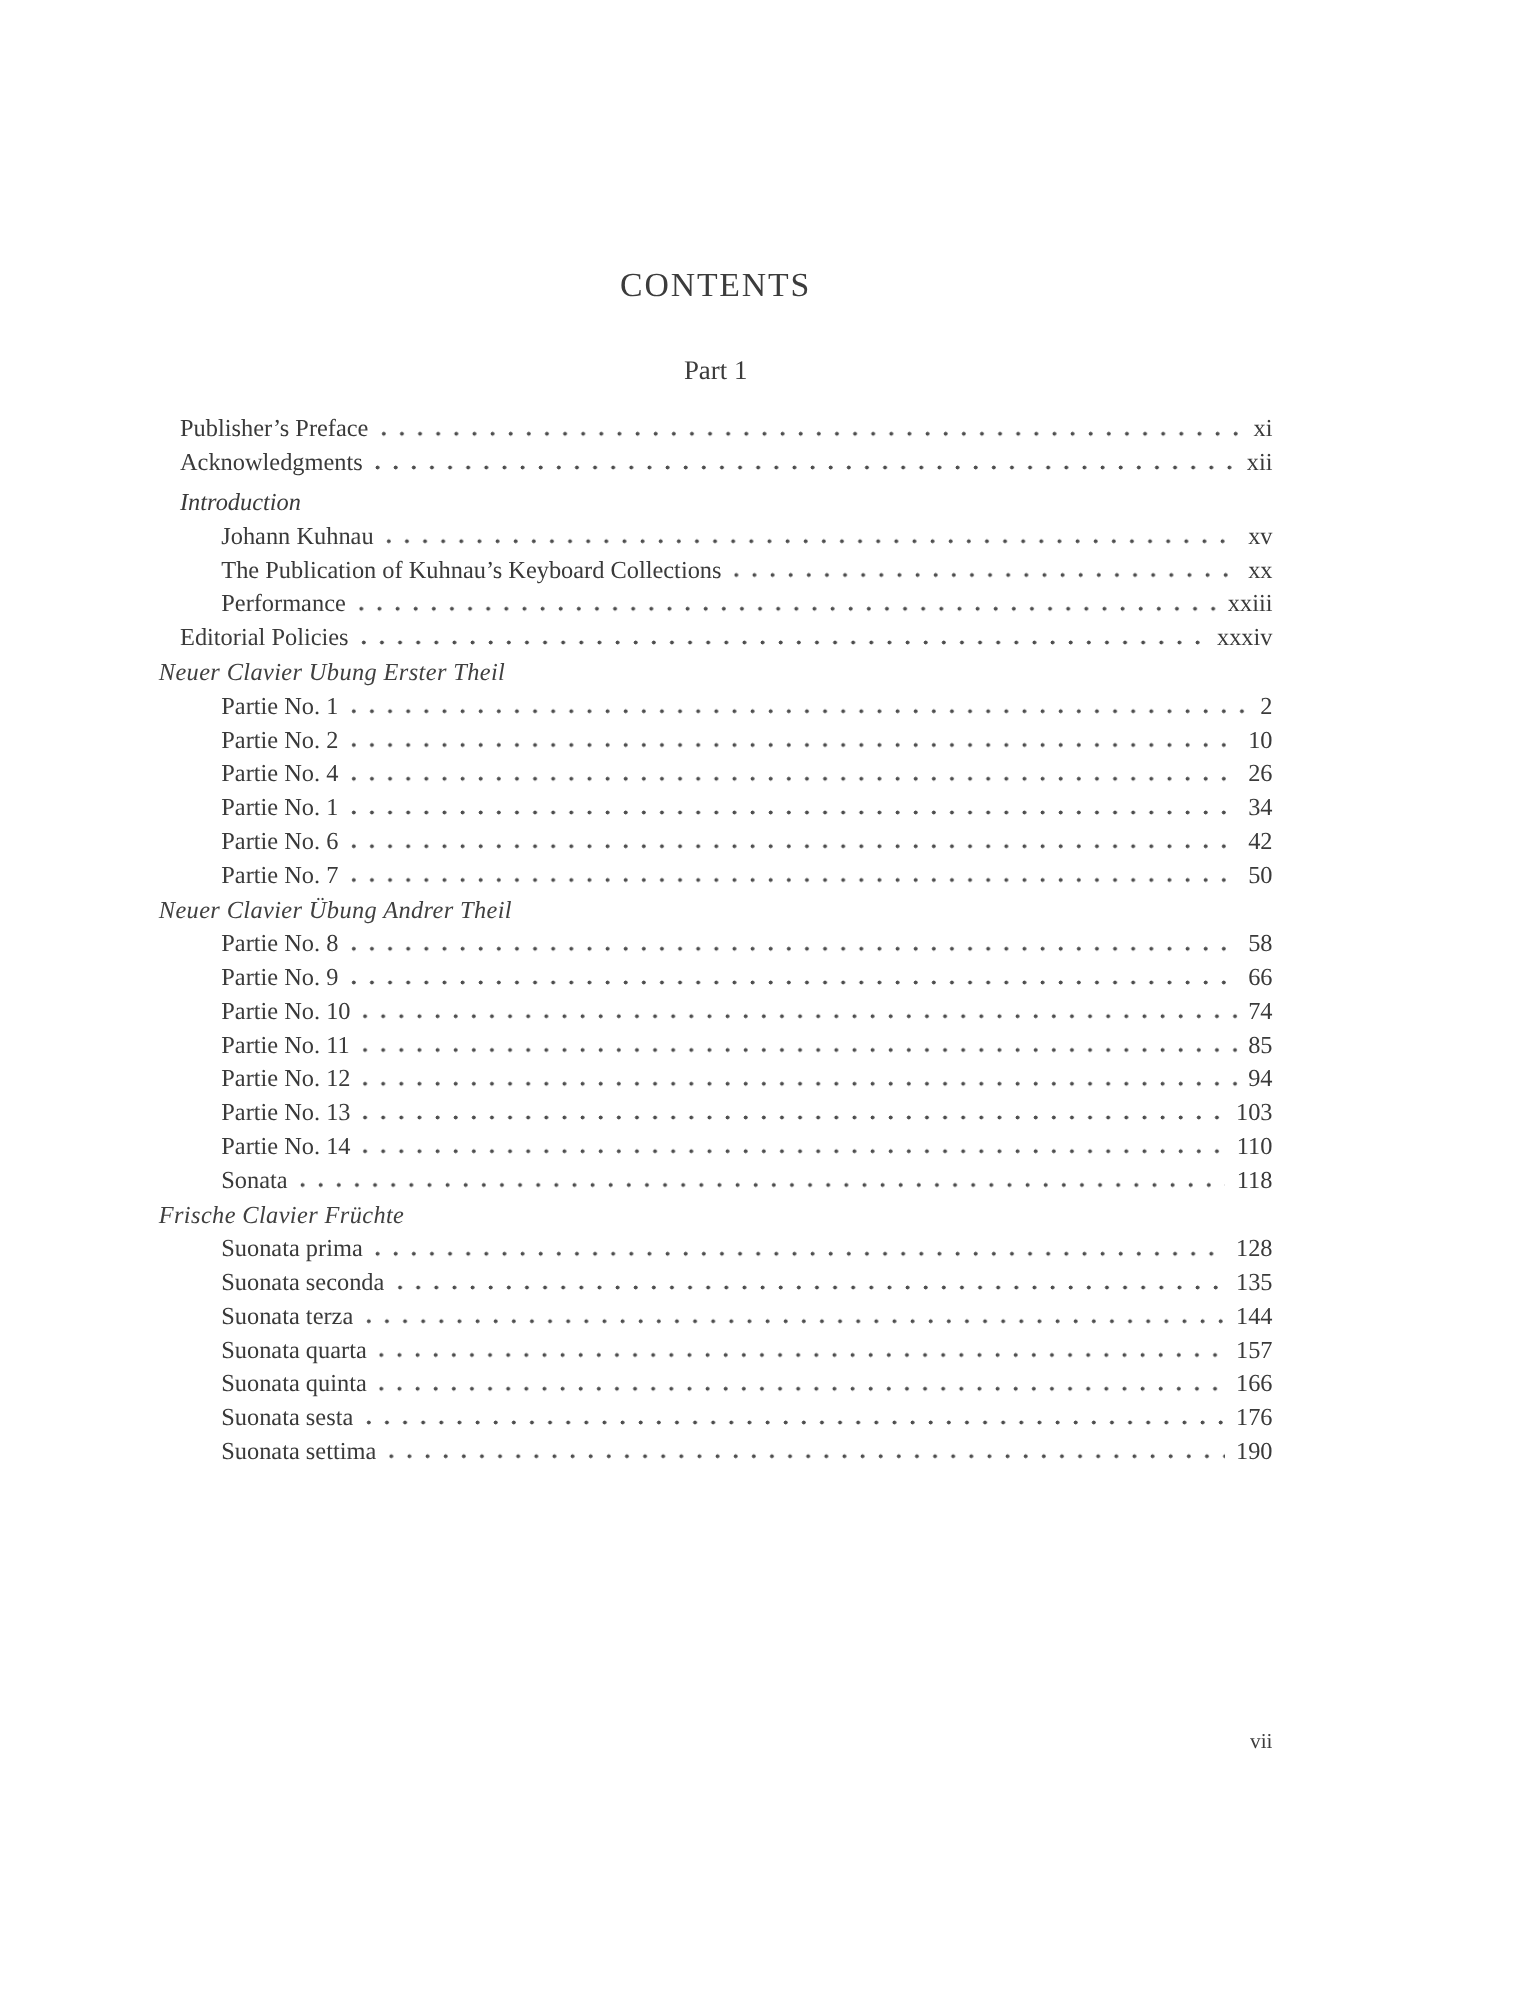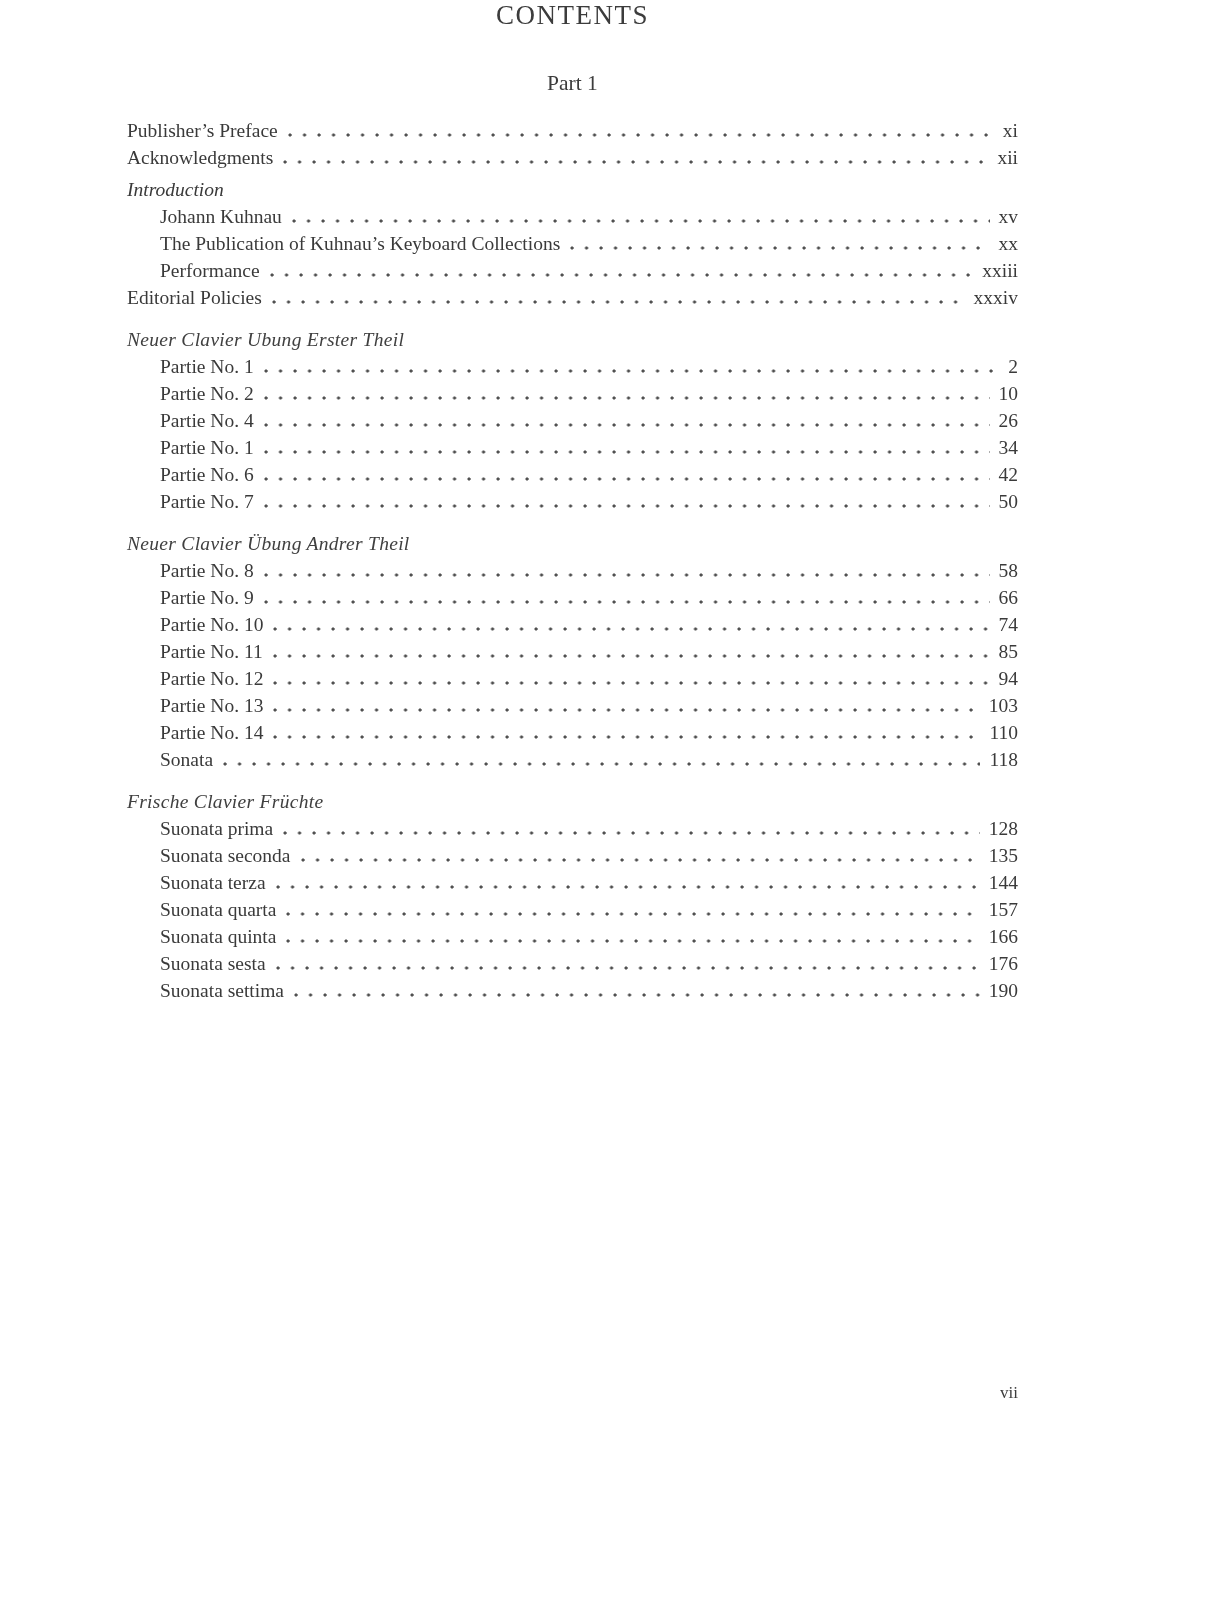--- a/index.html
+++ b/index.html
@@ -20,6 +20,7 @@
     height: 1608px;
   }
   .title {
+    margin-top: 213px;
     text-align: center;
     font-size: 27px;
     font-weight: 400;

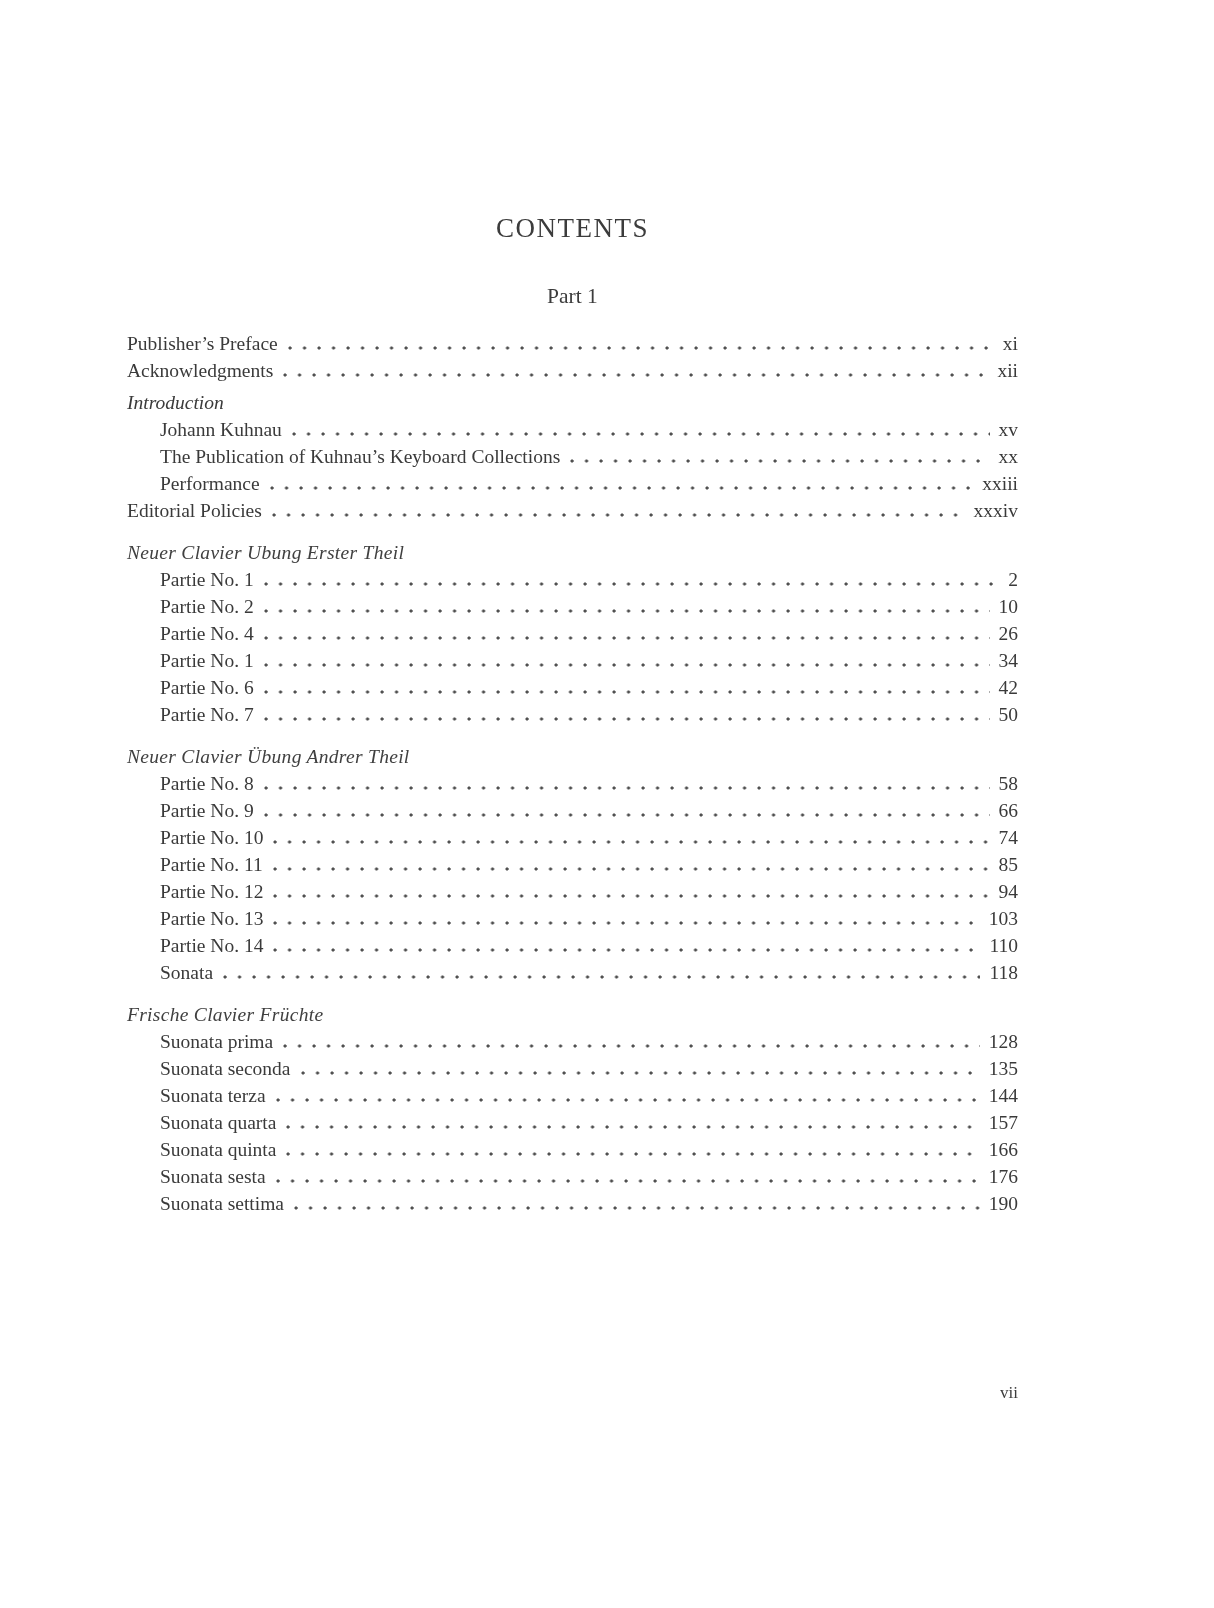--- a/index.html
+++ b/index.html
@@ -44,7 +44,7 @@
   }
   .toc-row.indent .toc-label { padding-left: 33px; }
   .toc-row.space-before { margin-top: 5px; font-style: italic; }
-  .toc-label { white-space: nowrap; }
+  .toc-label { white-space: nowrap; margin-left: 17px; }
   .section-heading {
     font-style: italic;
     margin-top: 15px;

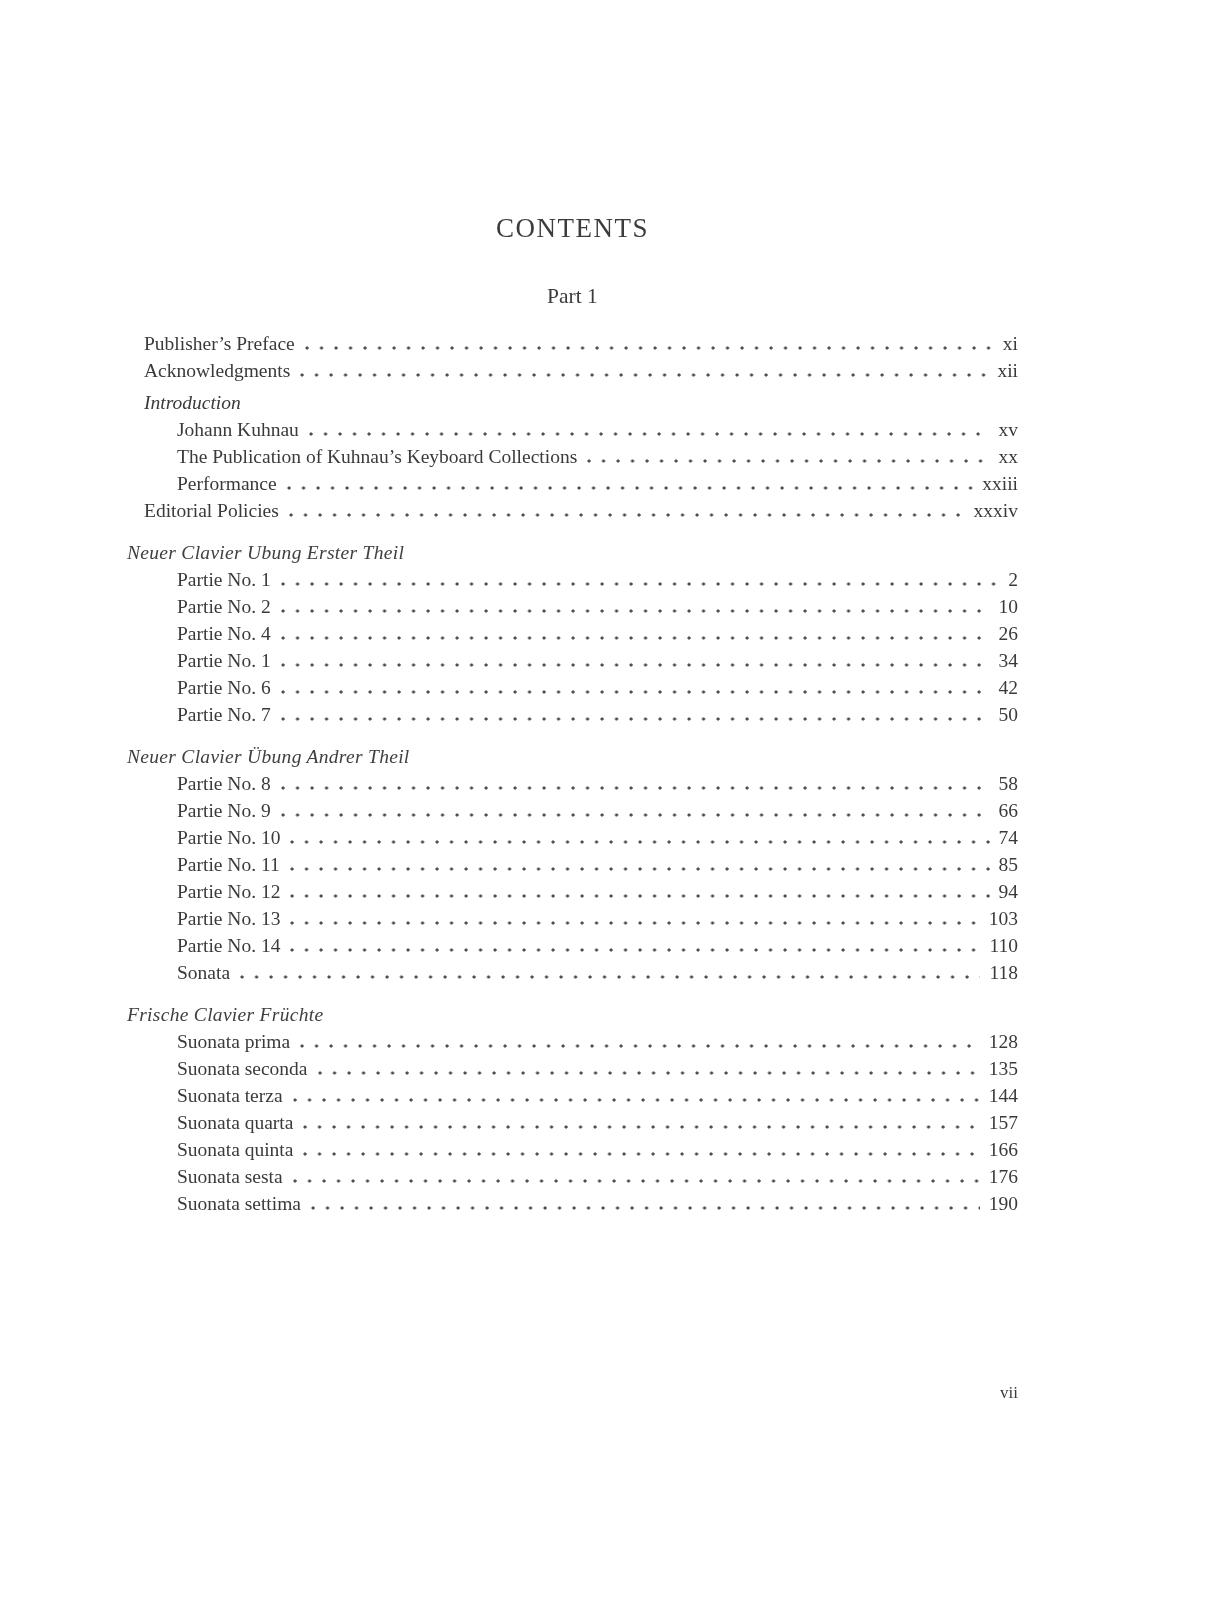--- a/index.html
+++ b/index.html
@@ -47,7 +47,7 @@
   .toc-label { white-space: nowrap; margin-left: 17px; }
   .section-heading {
     font-style: italic;
-    margin-top: 15px;
+    margin-top: 1px;
     line-height: 27px;
     color: #404040;
     letter-spacing: 0.3px;

